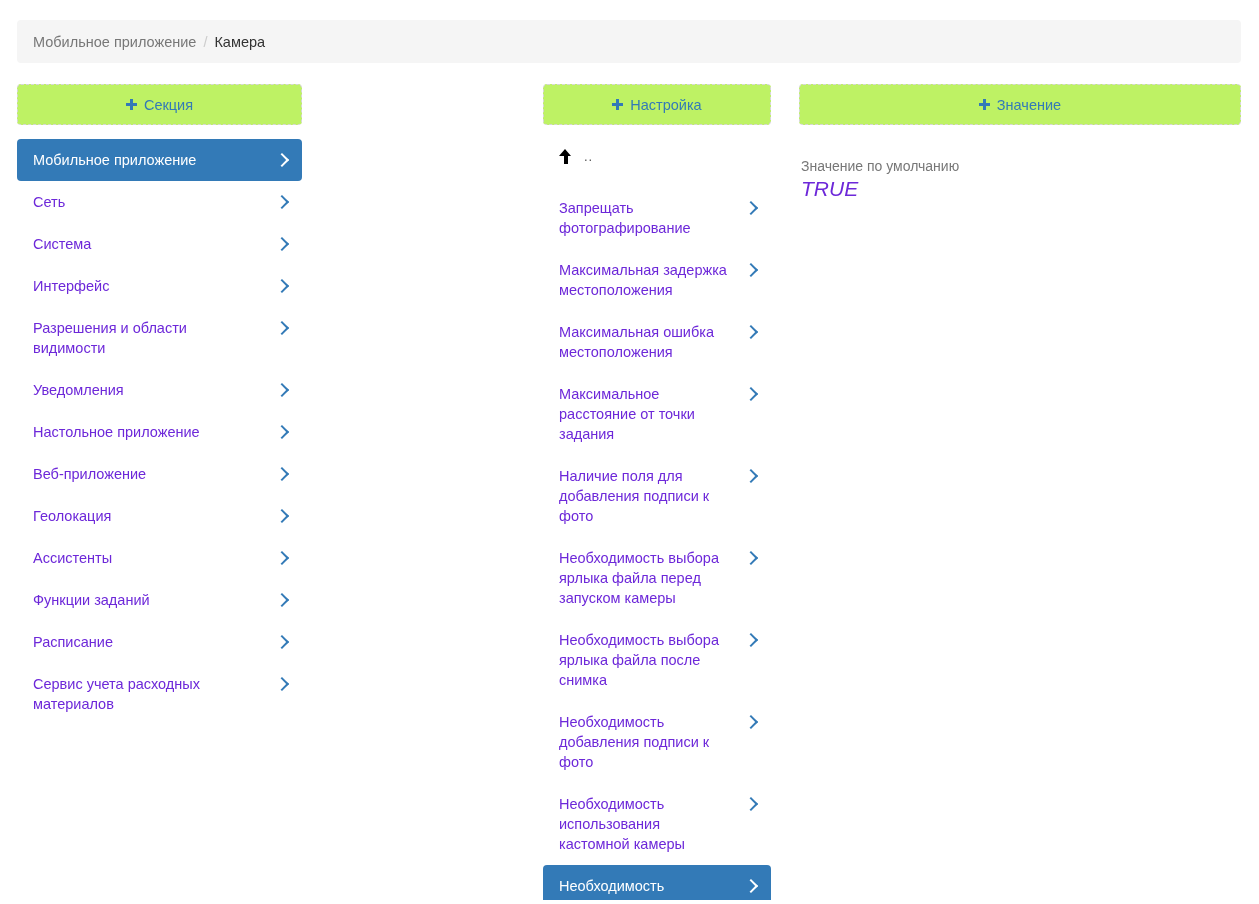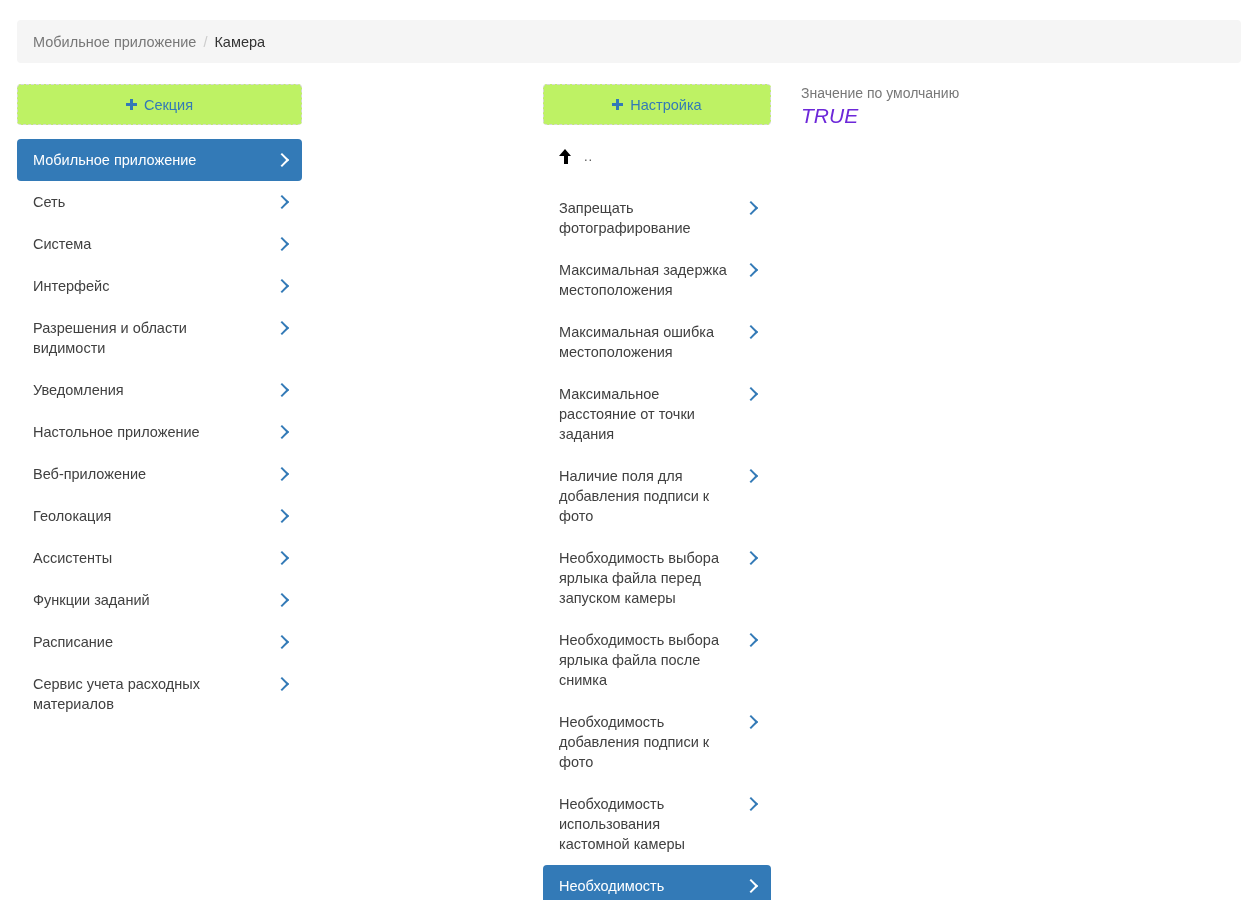--- a/index.html
+++ b/index.html
@@ -343,6 +343,10 @@
     </div>
 
     <div class="col col-values">
+      <button class="add-btn">
+        <span class="plus"></span>
+        <span>Значение</span>
+      </button>
 
       <div class="value-block">
         <div class="value-caption">Значение по умолчанию</div>

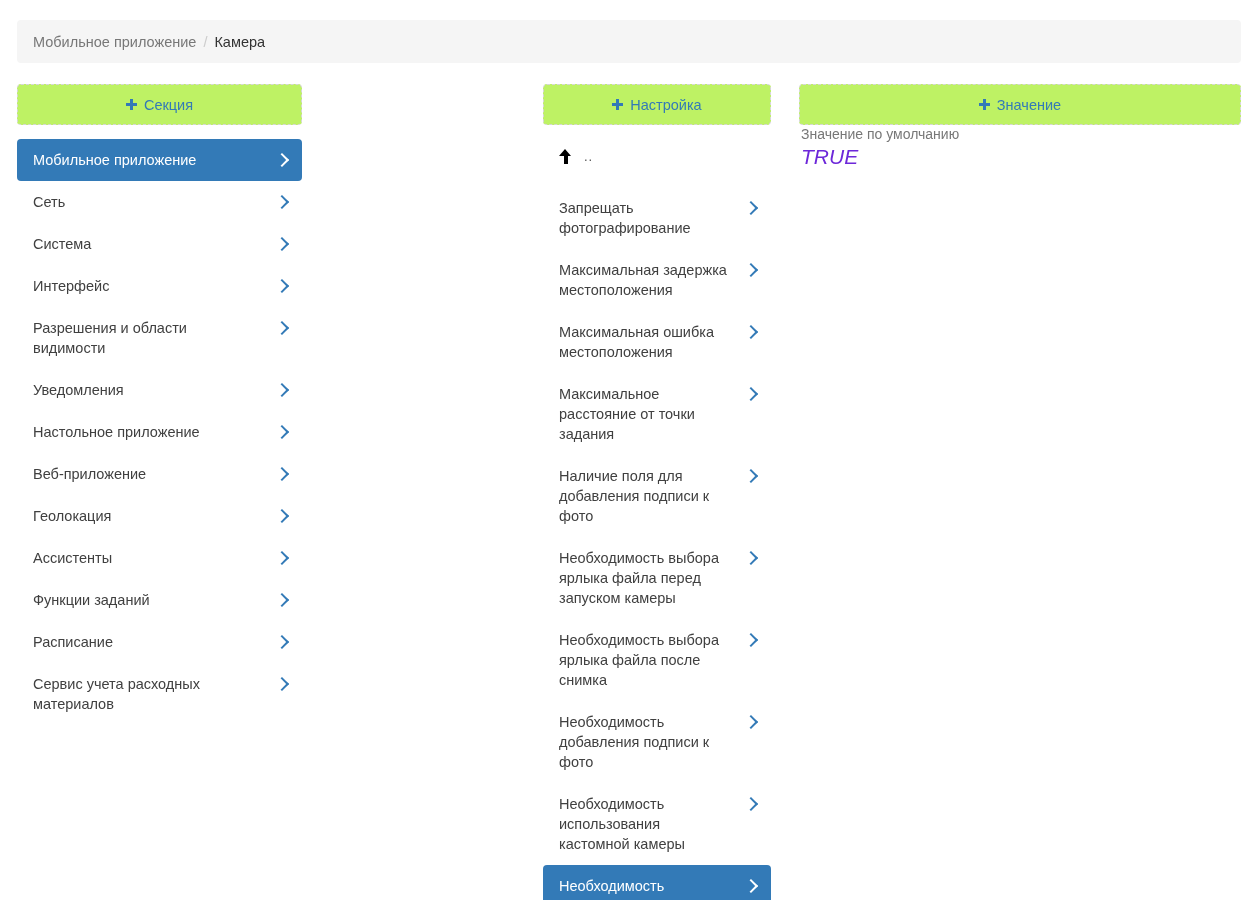--- a/index.html
+++ b/index.html
@@ -197,6 +197,7 @@
 
   
   .value-block {
+    margin-top: 32px;
     padding: 0 2px;
   }
   .value-caption {

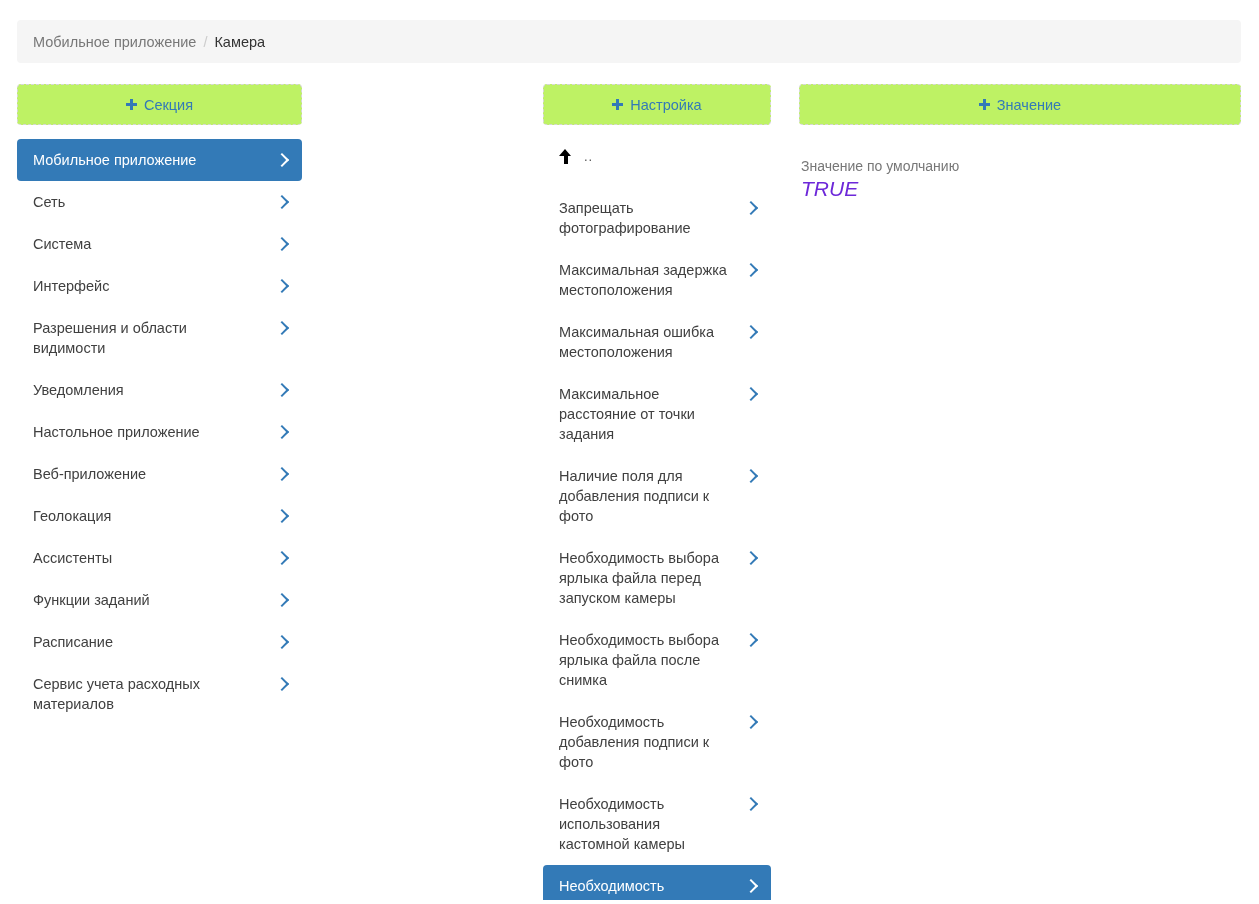--- a/index.html
+++ b/index.html
@@ -115,7 +115,7 @@
     min-height: 42px;
     padding: 11px 44px 11px 16px;
     border-radius: 4px;
-    color: #404040;
+    color: #6d28d9;
     font-size: 14.5px;
     line-height: 20px;
     cursor: pointer;

